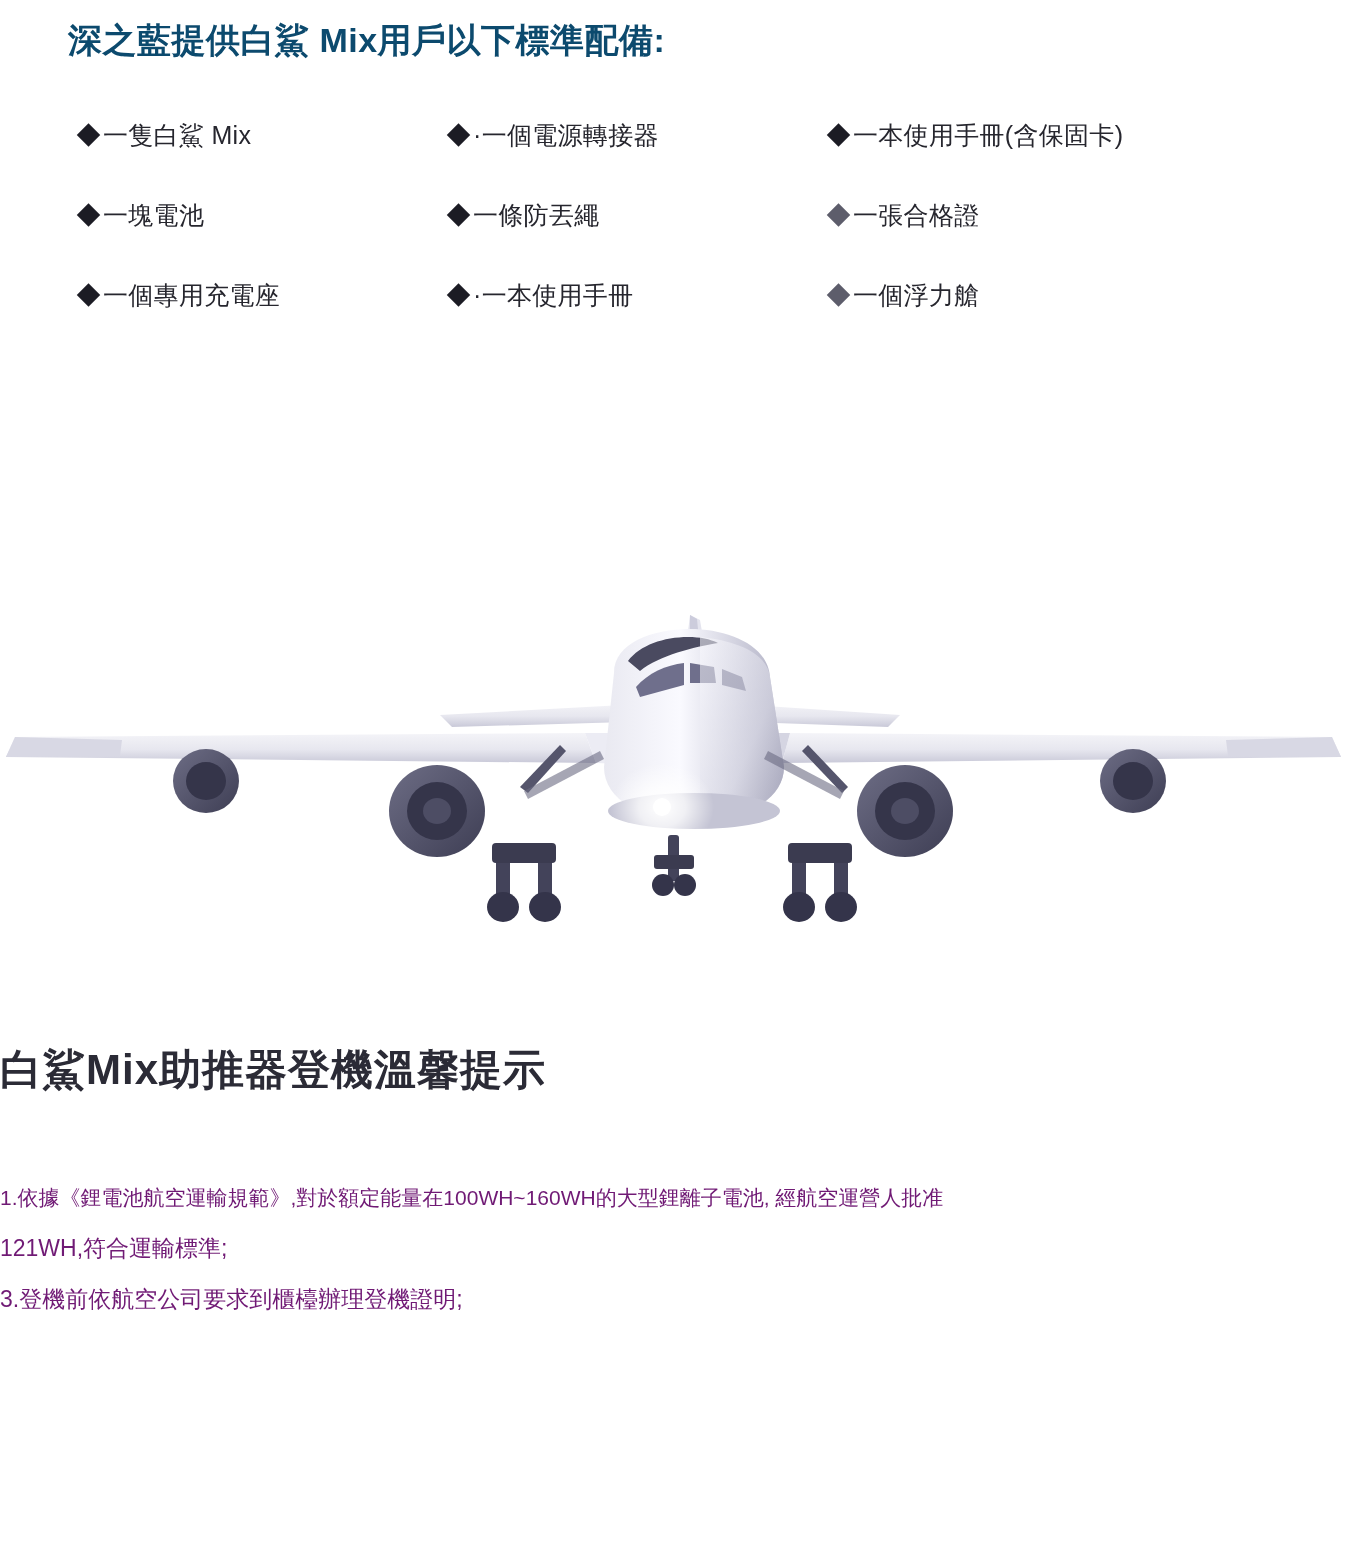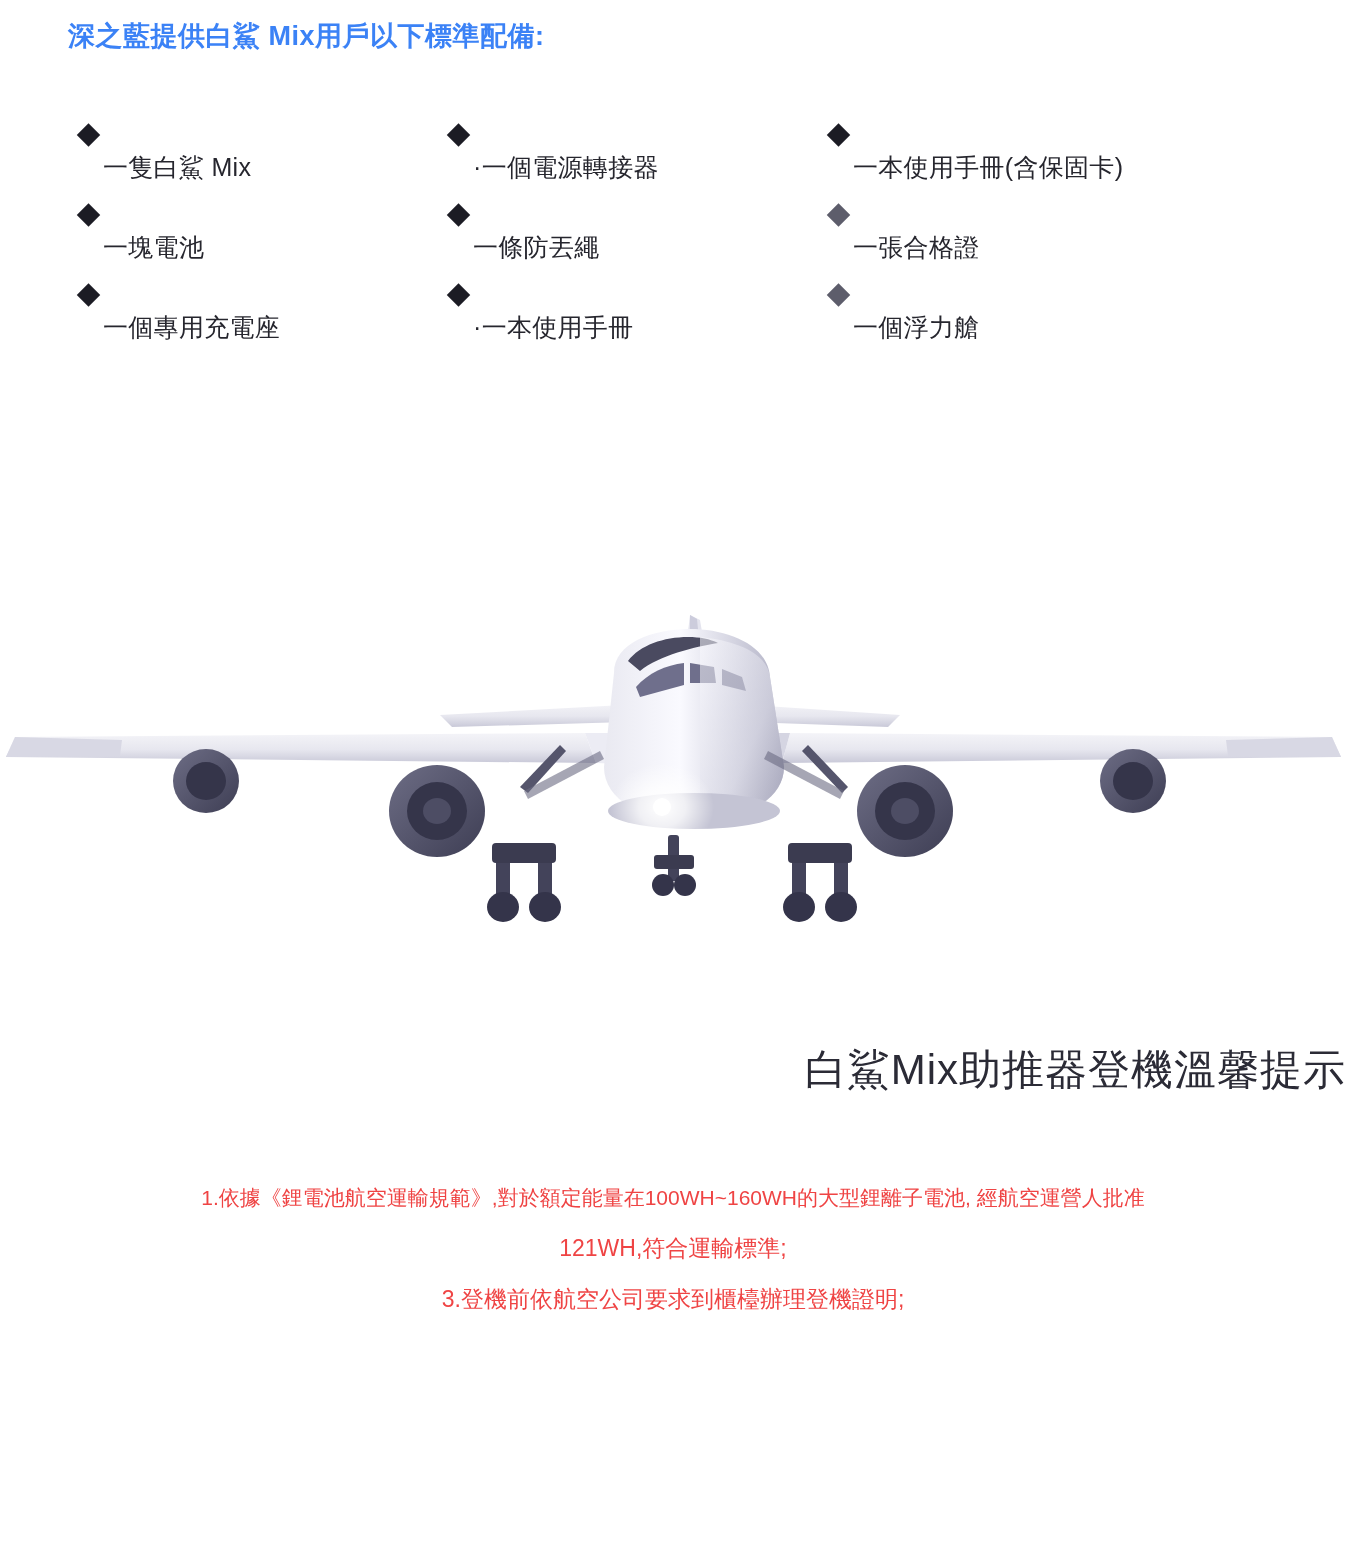--- a/index.html
+++ b/index.html
@@ -21,10 +21,10 @@
     position: absolute;
     left: 68px;
     top: 18px;
-    font-size: 27px;
+    font-size: 34px;
     font-weight: bold;
     letter-spacing: 0.5px;
-    color: #3b82f6;
+    color: #0c4a6e;
     white-space: nowrap;
   }
 

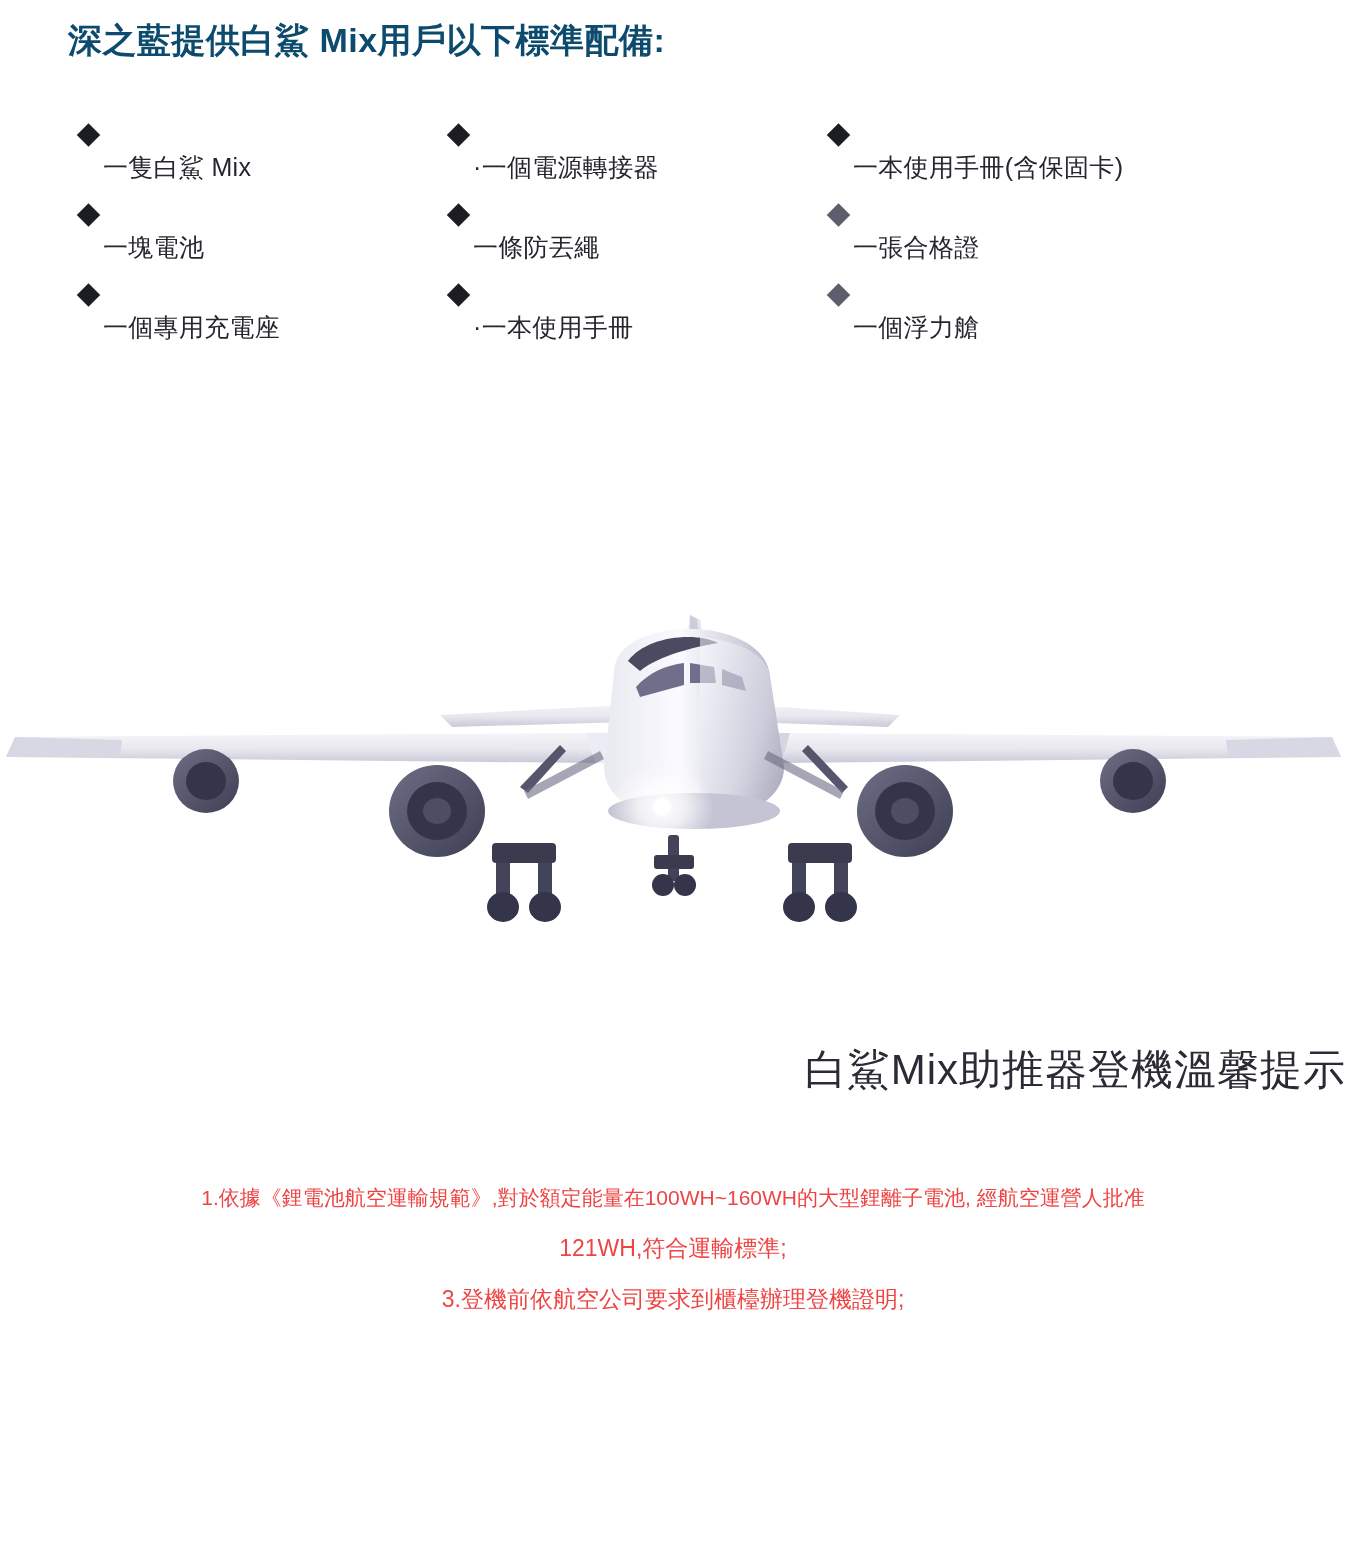--- a/index.html
+++ b/index.html
@@ -54,7 +54,7 @@
     color: #1c1c24;
   }
   .equip-item.shade .bullet { color: #5d5d6b; }
-  .equip-item .etext { letter-spacing: 0.3px; margin-top: 32px; }
+  .equip-item .etext { letter-spacing: 0.3px; }
 
   
   .plane-wrap {

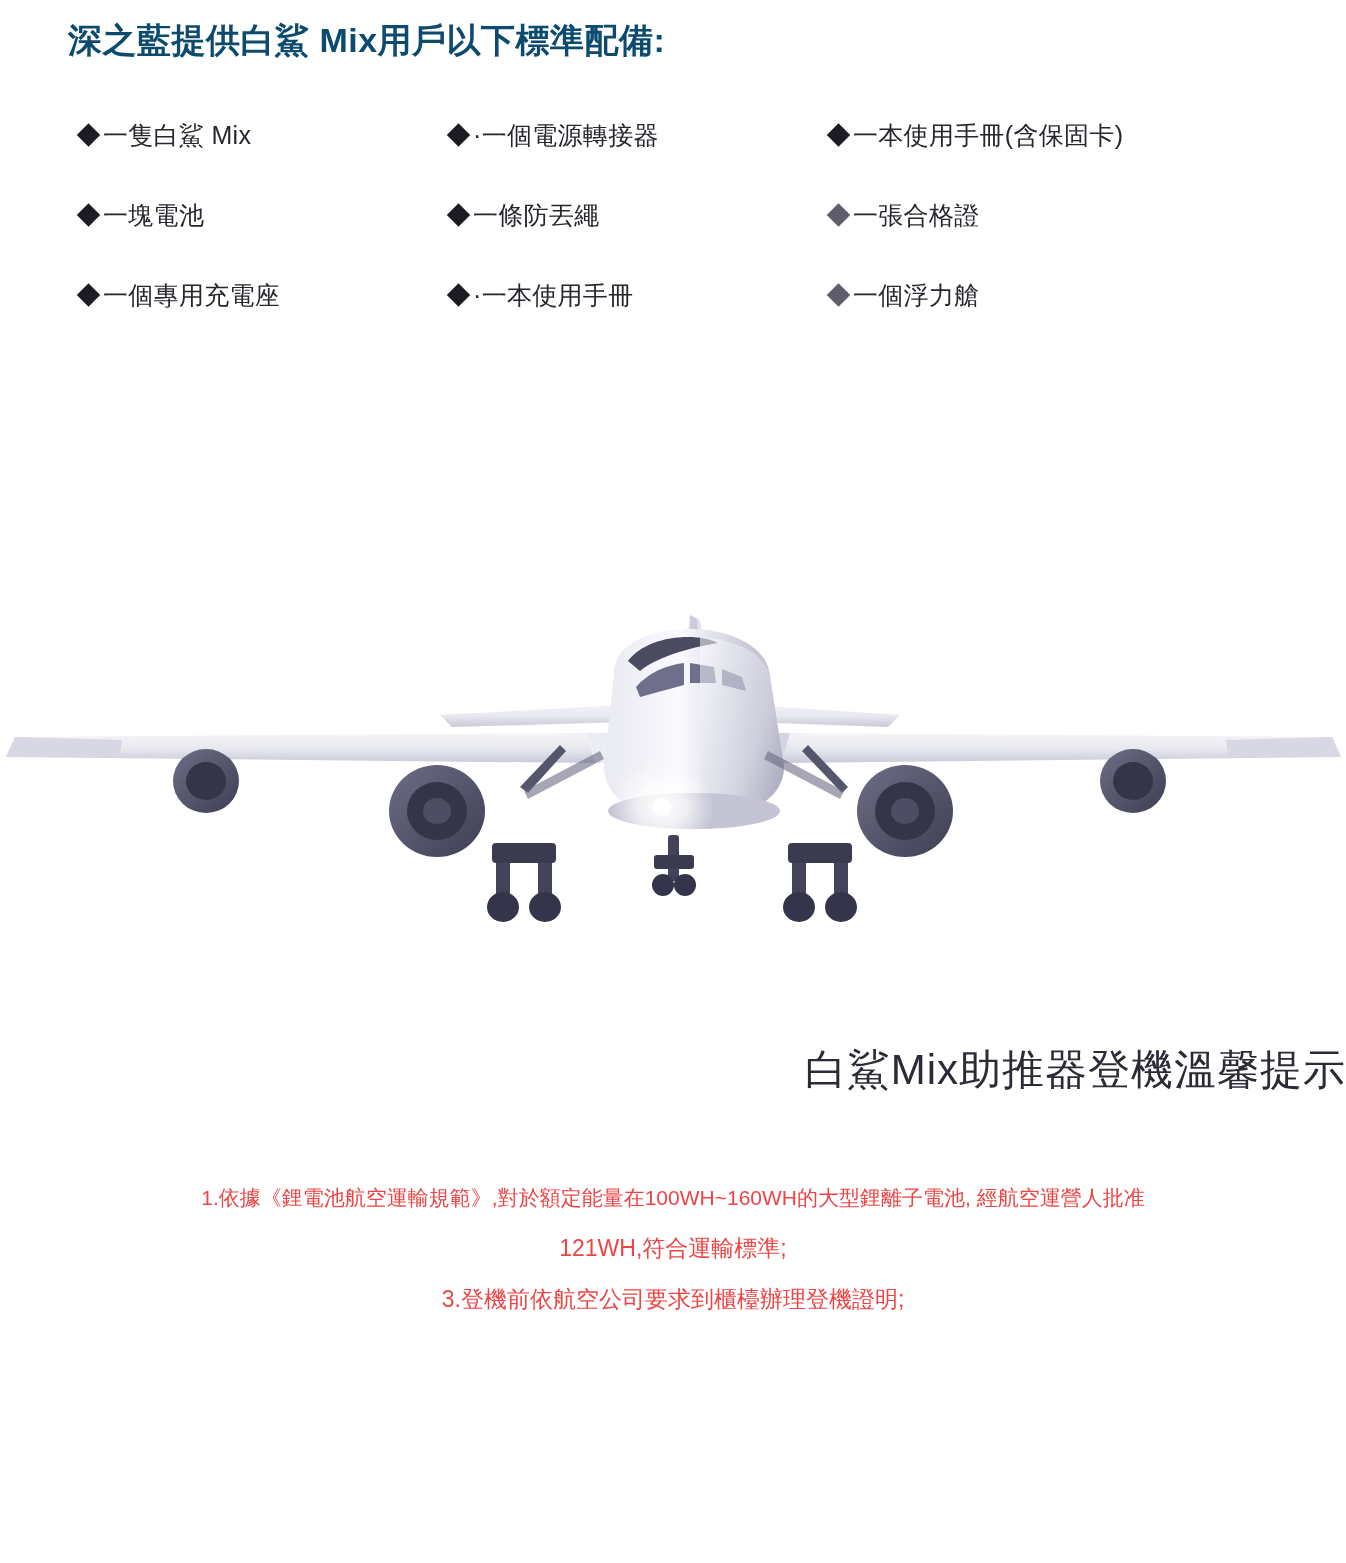--- a/index.html
+++ b/index.html
@@ -72,9 +72,9 @@
     left: 0;
     right: 0;
     top: 1042px;
-    text-align: right;
+    text-align: left;
     font-size: 42px;
-    font-weight: normal;
+    font-weight: bold;
     letter-spacing: 1px;
     color: #2b2b36;
   }

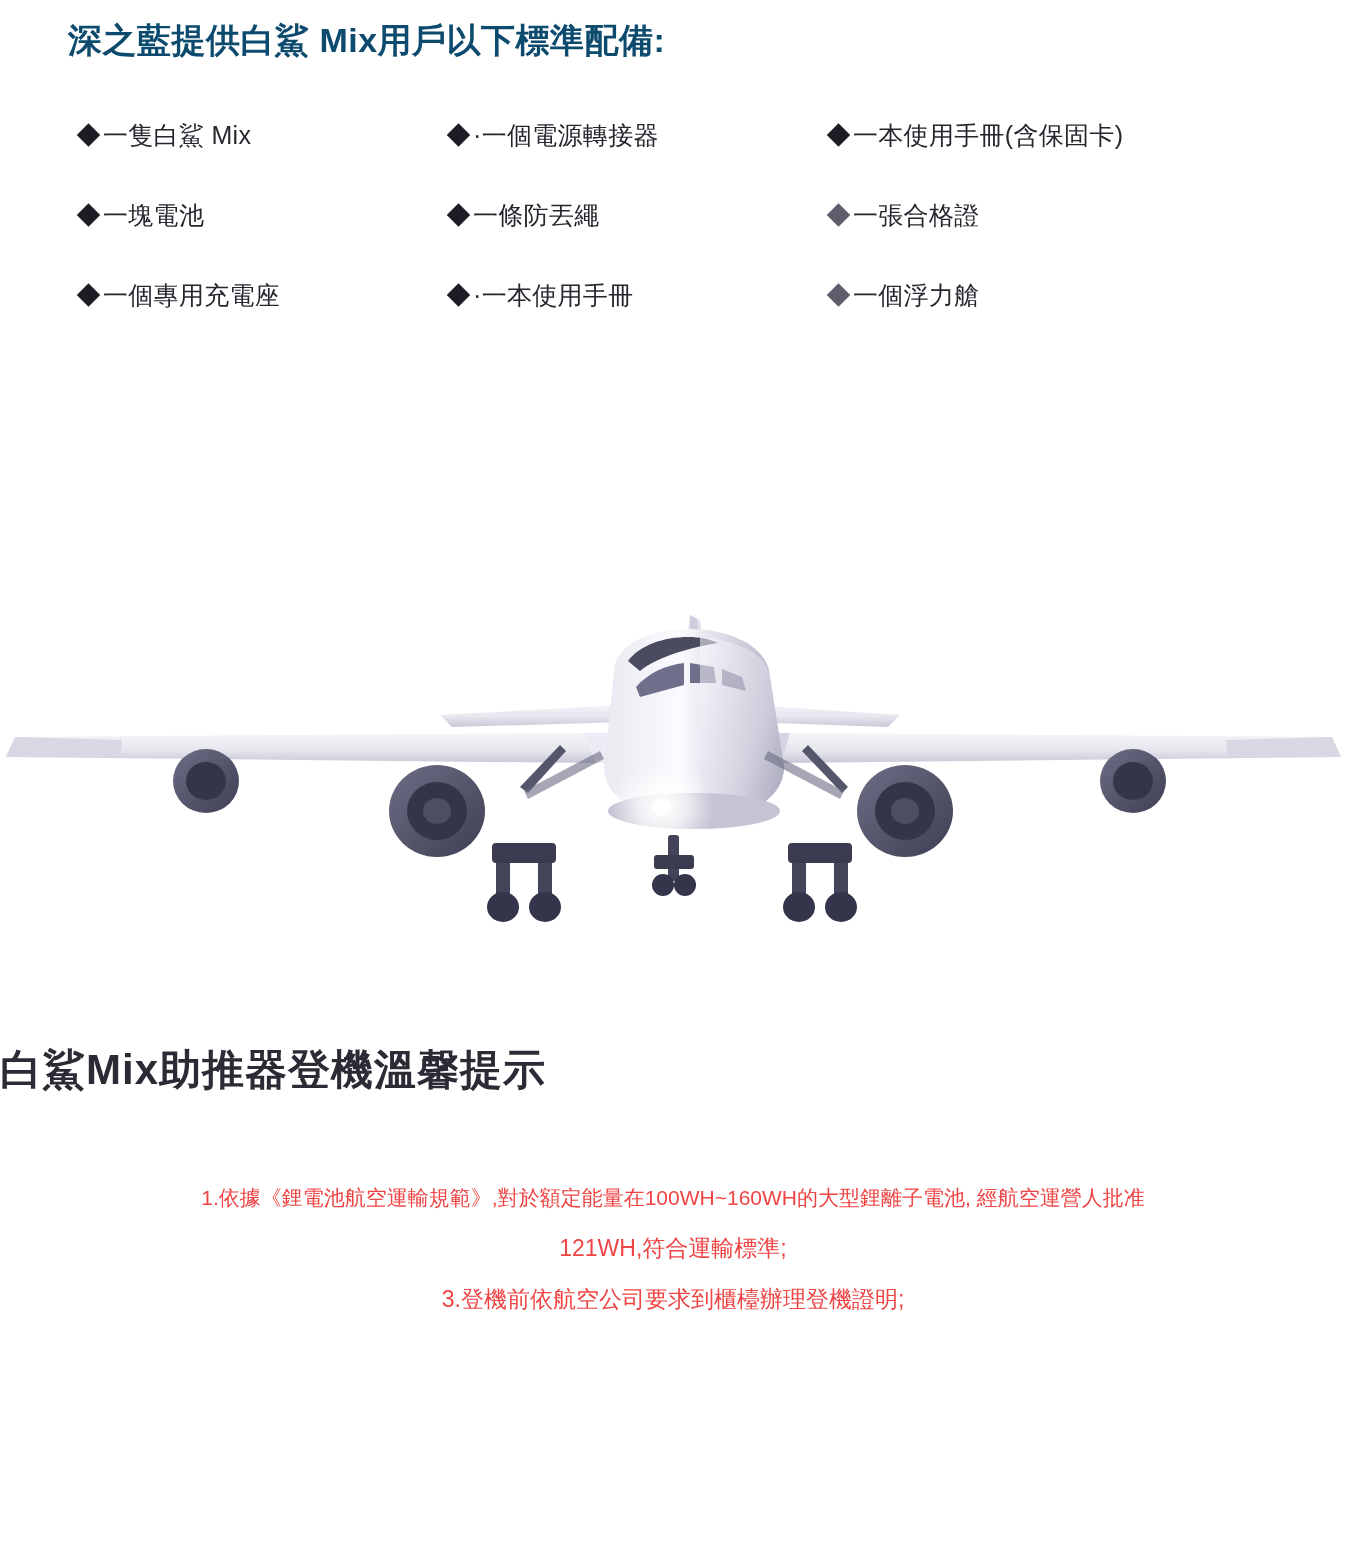--- a/index.html
+++ b/index.html
@@ -85,8 +85,7 @@
     left: 0;
     right: 0;
     top: 1172px;
-    text-align: center;
-    color: #ef4444;
+    color: #701a75;
     font-size: 21px;
     line-height: 51px;
   }

